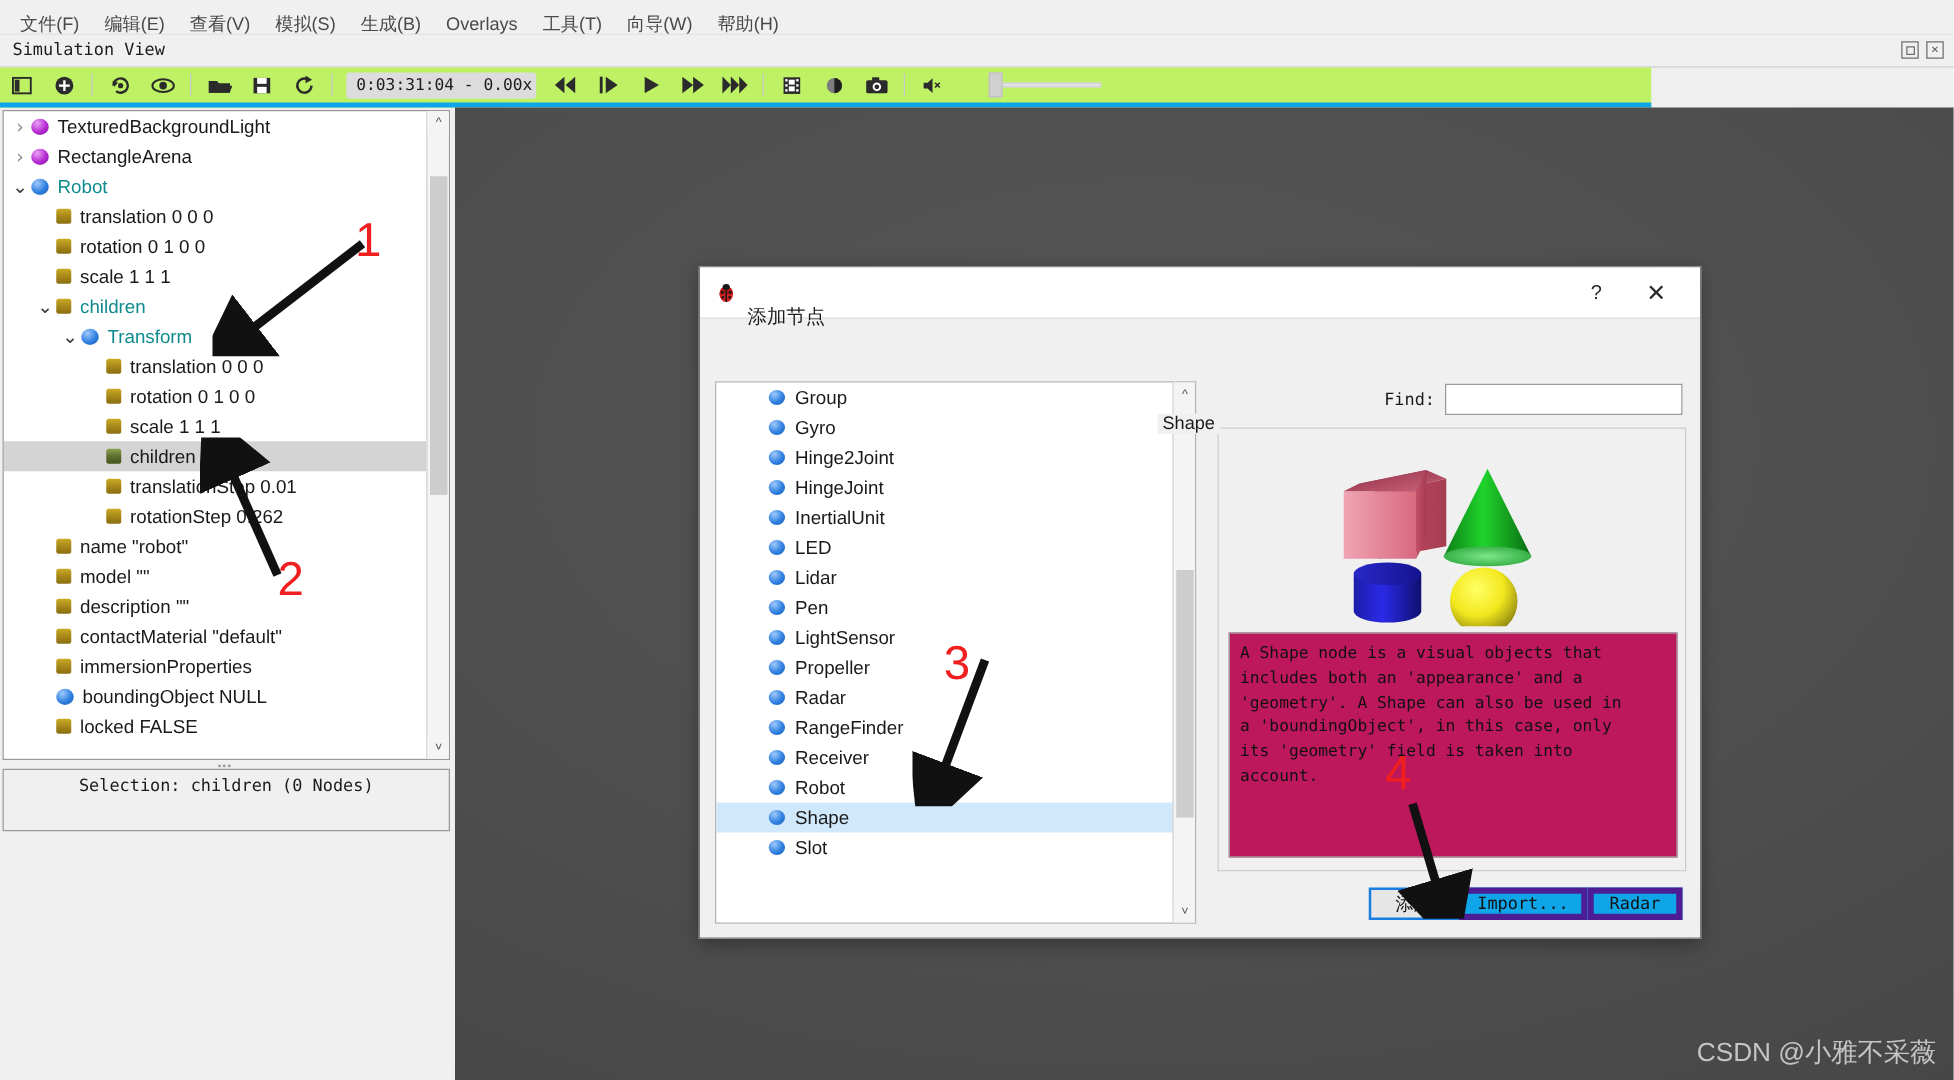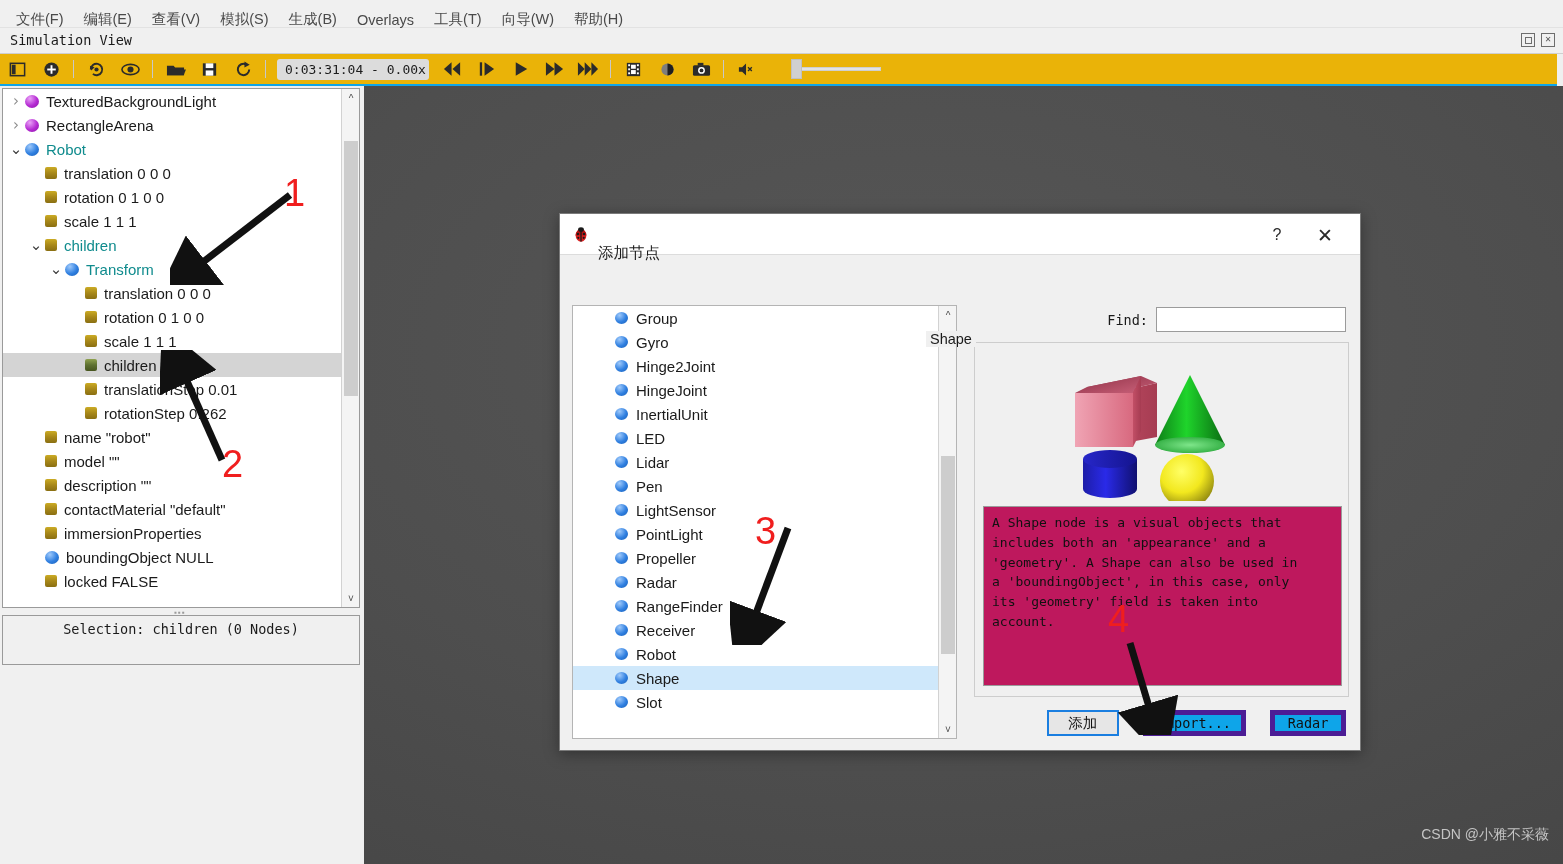--- a/index.html
+++ b/index.html
@@ -65,10 +65,10 @@
   
   .toolbar {
     position: absolute; left: 0; top: 54px;
-    width: 1557px; height: 32px;
-    background: #eab308;
+    width: 1321px; height: 32px;
+    background: #bef264;
     display: flex; align-items: center;
-    border-bottom: 2px solid #0ea5e9;
+    border-bottom: 4px solid #0ea5e9;
   }
   .tb-btn {
     width: 34px; height: 30px;

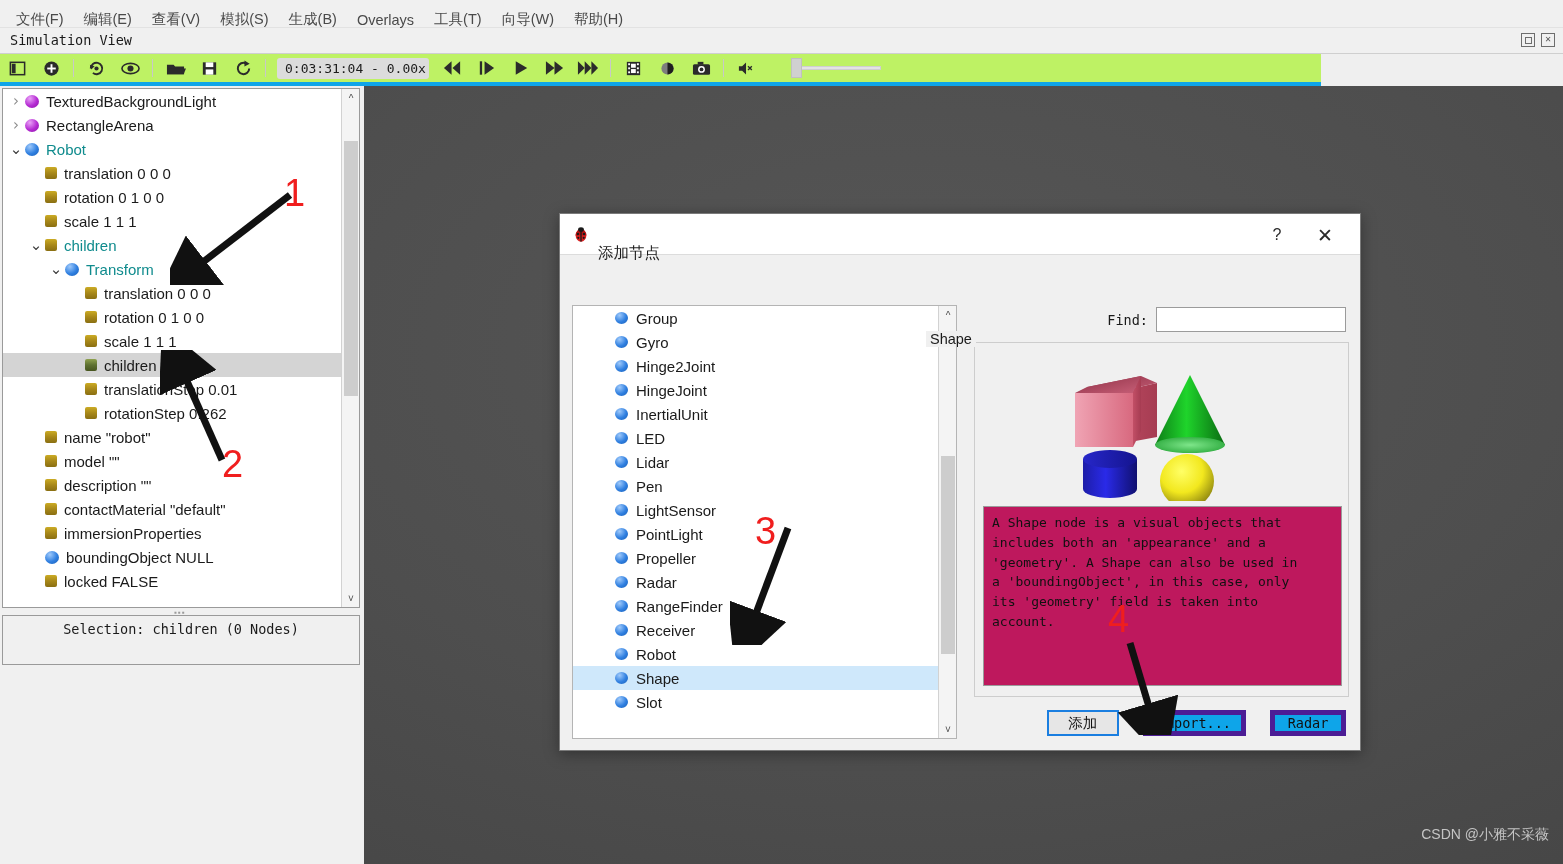--- a/index.html
+++ b/index.html
@@ -725,10 +725,6 @@
             <div class="nl-row">
               <span class="nl-bullet"></span>
               <span class="nl-label">LightSensor</span>
-            </div>
-            <div class="nl-row">
-              <span class="nl-bullet"></span>
-              <span class="nl-label">PointLight</span>
             </div>
             <div class="nl-row">
               <span class="nl-bullet"></span>

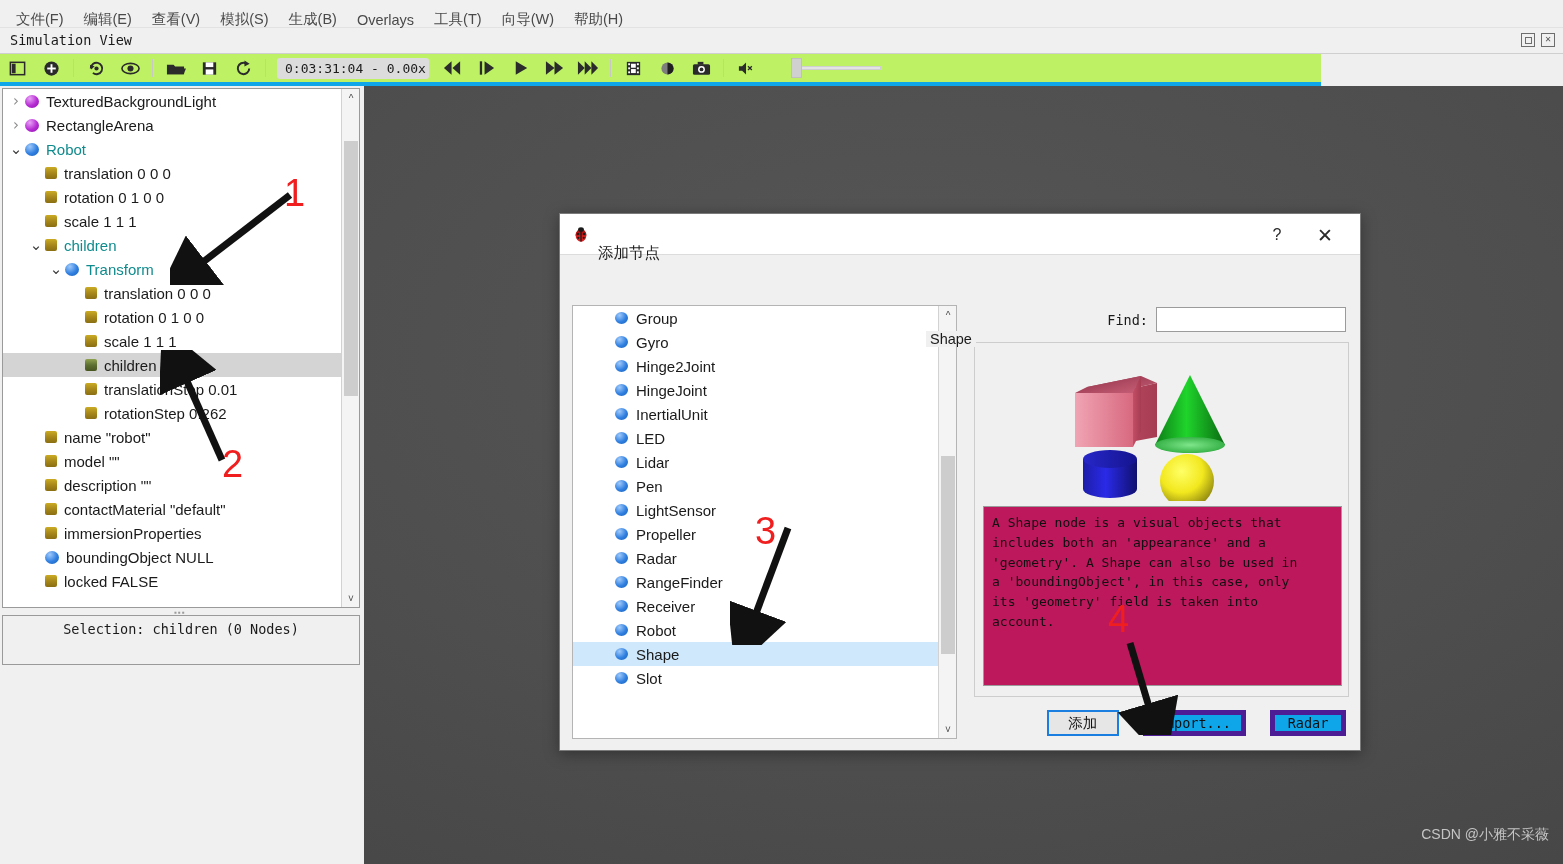--- a/index.html
+++ b/index.html
@@ -335,7 +335,7 @@
 
   .dlg-buttons {
     position: absolute; right: 14px; top: 455px;
-    display: flex; gap: 24px; align-items: center;
+    display: flex; gap: 0; align-items: center;
   }
   .btn {
     min-width: 76px; height: 26px;

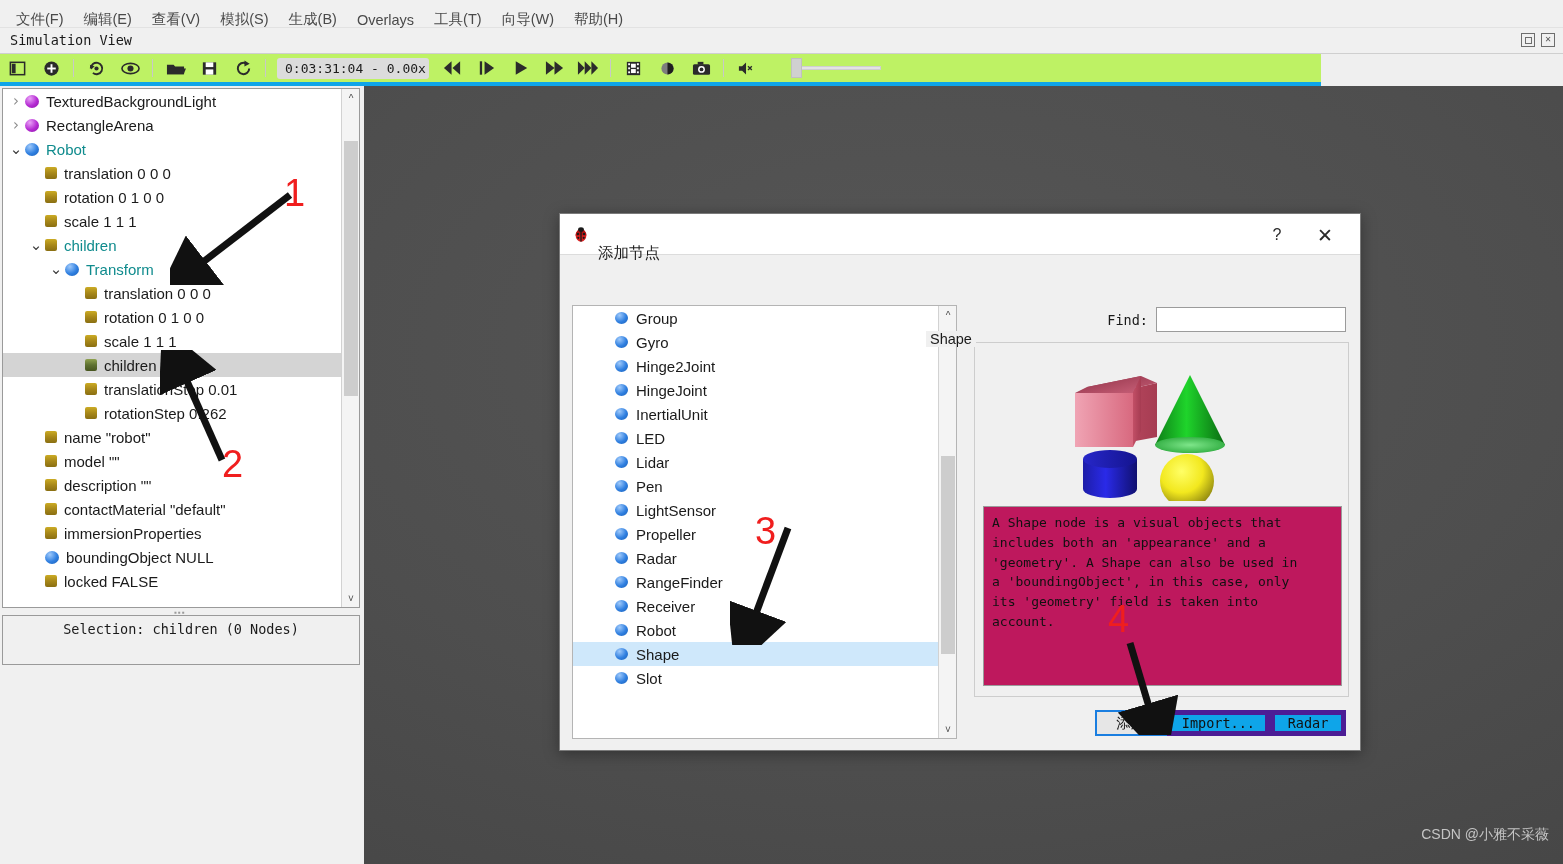--- a/index.html
+++ b/index.html
@@ -215,8 +215,8 @@
     overflow: hidden;
   }
   .watermark {
-    position: absolute; right: 14px; bottom: 20px;
-    font-size: 14px;
+    position: absolute; right: 14px; bottom: 8px;
+    font-size: 21px;
     color: #cfcfcf;
     font-family: "Liberation Sans", sans-serif;
     opacity: .92;

